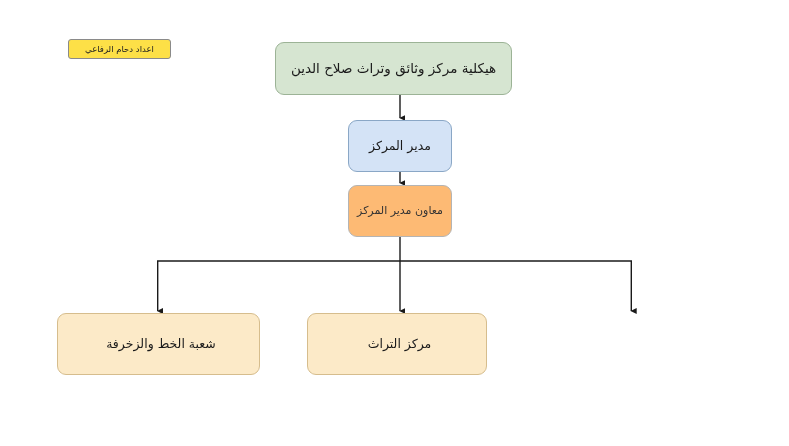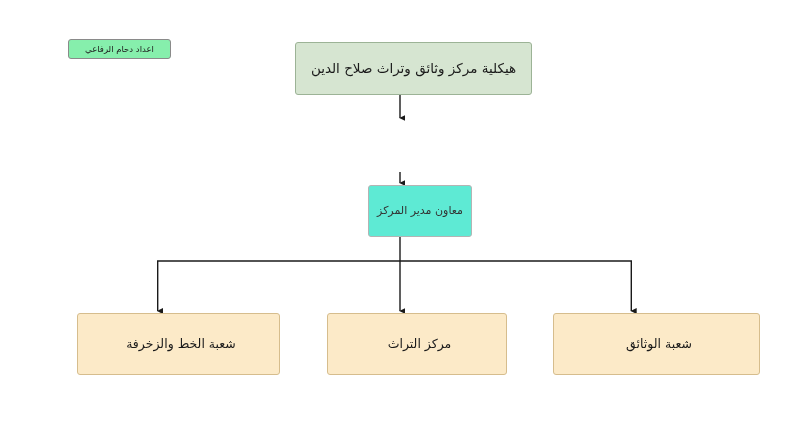--- a/index.html
+++ b/index.html
@@ -59,7 +59,7 @@
   .note-box {
     position: absolute;
     box-sizing: border-box;
-    background: #86efac;
+    background: #fde047;
     border: 1px solid #8a8a8a;
     border-radius: 3px;
     display: flex;

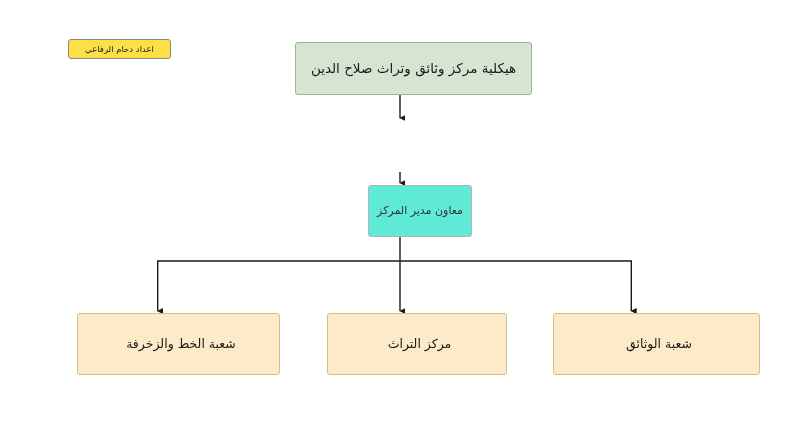--- a/index.html
+++ b/index.html
@@ -27,12 +27,11 @@
     align-items: center;
     justify-content: center;
     text-align: right;
-    border-radius: 3px;
+    border-radius: 9px;
     direction: rtl;
     line-height: 1.35;
     color: #1a1a1a;
     padding: 4px 8px;
-    margin-left: 20px;
   }
   .node-title {
     background: #d6e5d1;

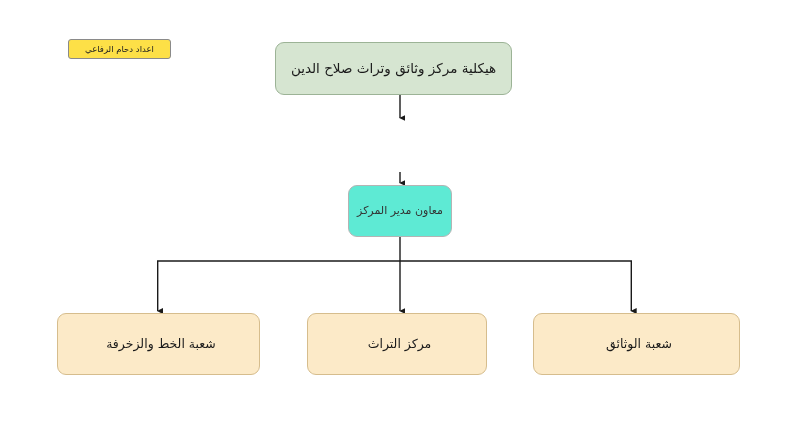--- a/index.html
+++ b/index.html
@@ -111,6 +111,9 @@
     <span>هيكلية مركز وثائق وتراث صلاح الدين</span>
   </div>
 
+  <div class="node node-director" style="left:348px; top:120px; width:104px; height:52px;">
+    <span>مدير المركز</span>
+  </div>
 
   <div class="node node-assistant" style="left:348px; top:185px; width:104px; height:52px;">
     <span>معاون مدير المركز</span>

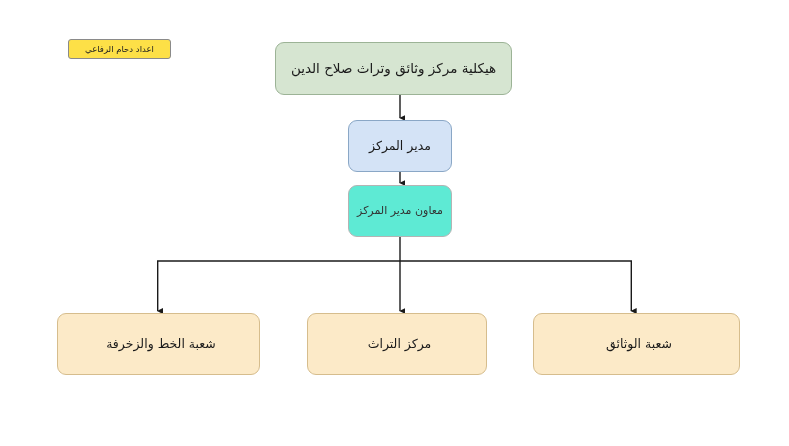--- a/index.html
+++ b/index.html
@@ -44,7 +44,7 @@
     font-size: 12.5px;
   }
   .node-assistant {
-    background: #5eead4;
+    background: #fdba74;
     border: 1px solid #b4b4b4;
     font-size: 11px;
     color: #333333;

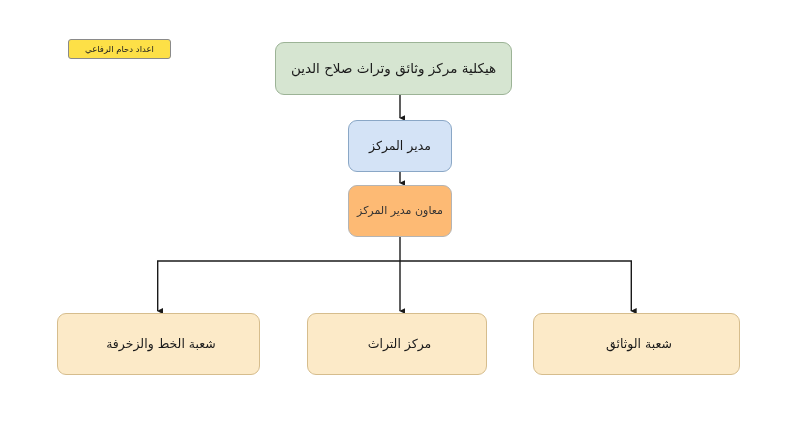--- a/index.html
+++ b/index.html
@@ -127,9 +127,6 @@
     <span>مركز التراث</span>
   </div>
 
-  <div class="node node-division" style="left:533px; top:313px; width:207px; height:62px;">
-    <span>شعبة الوثائق</span>
-  </div>
 
 </div>
 

